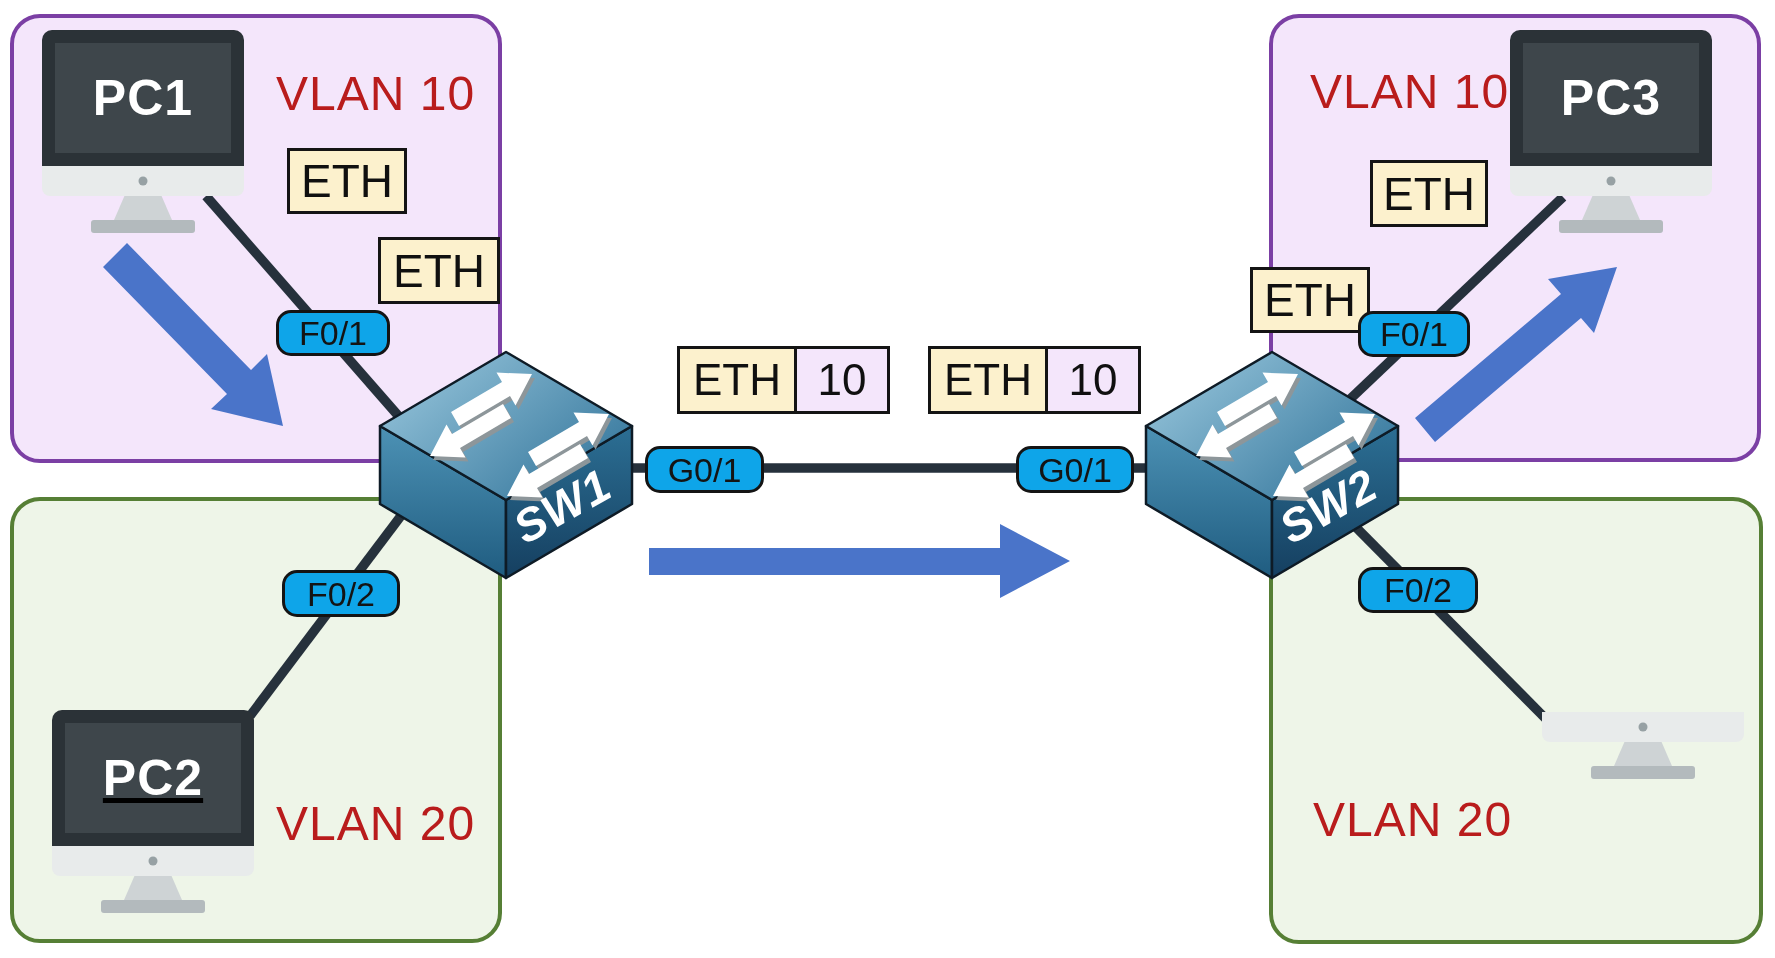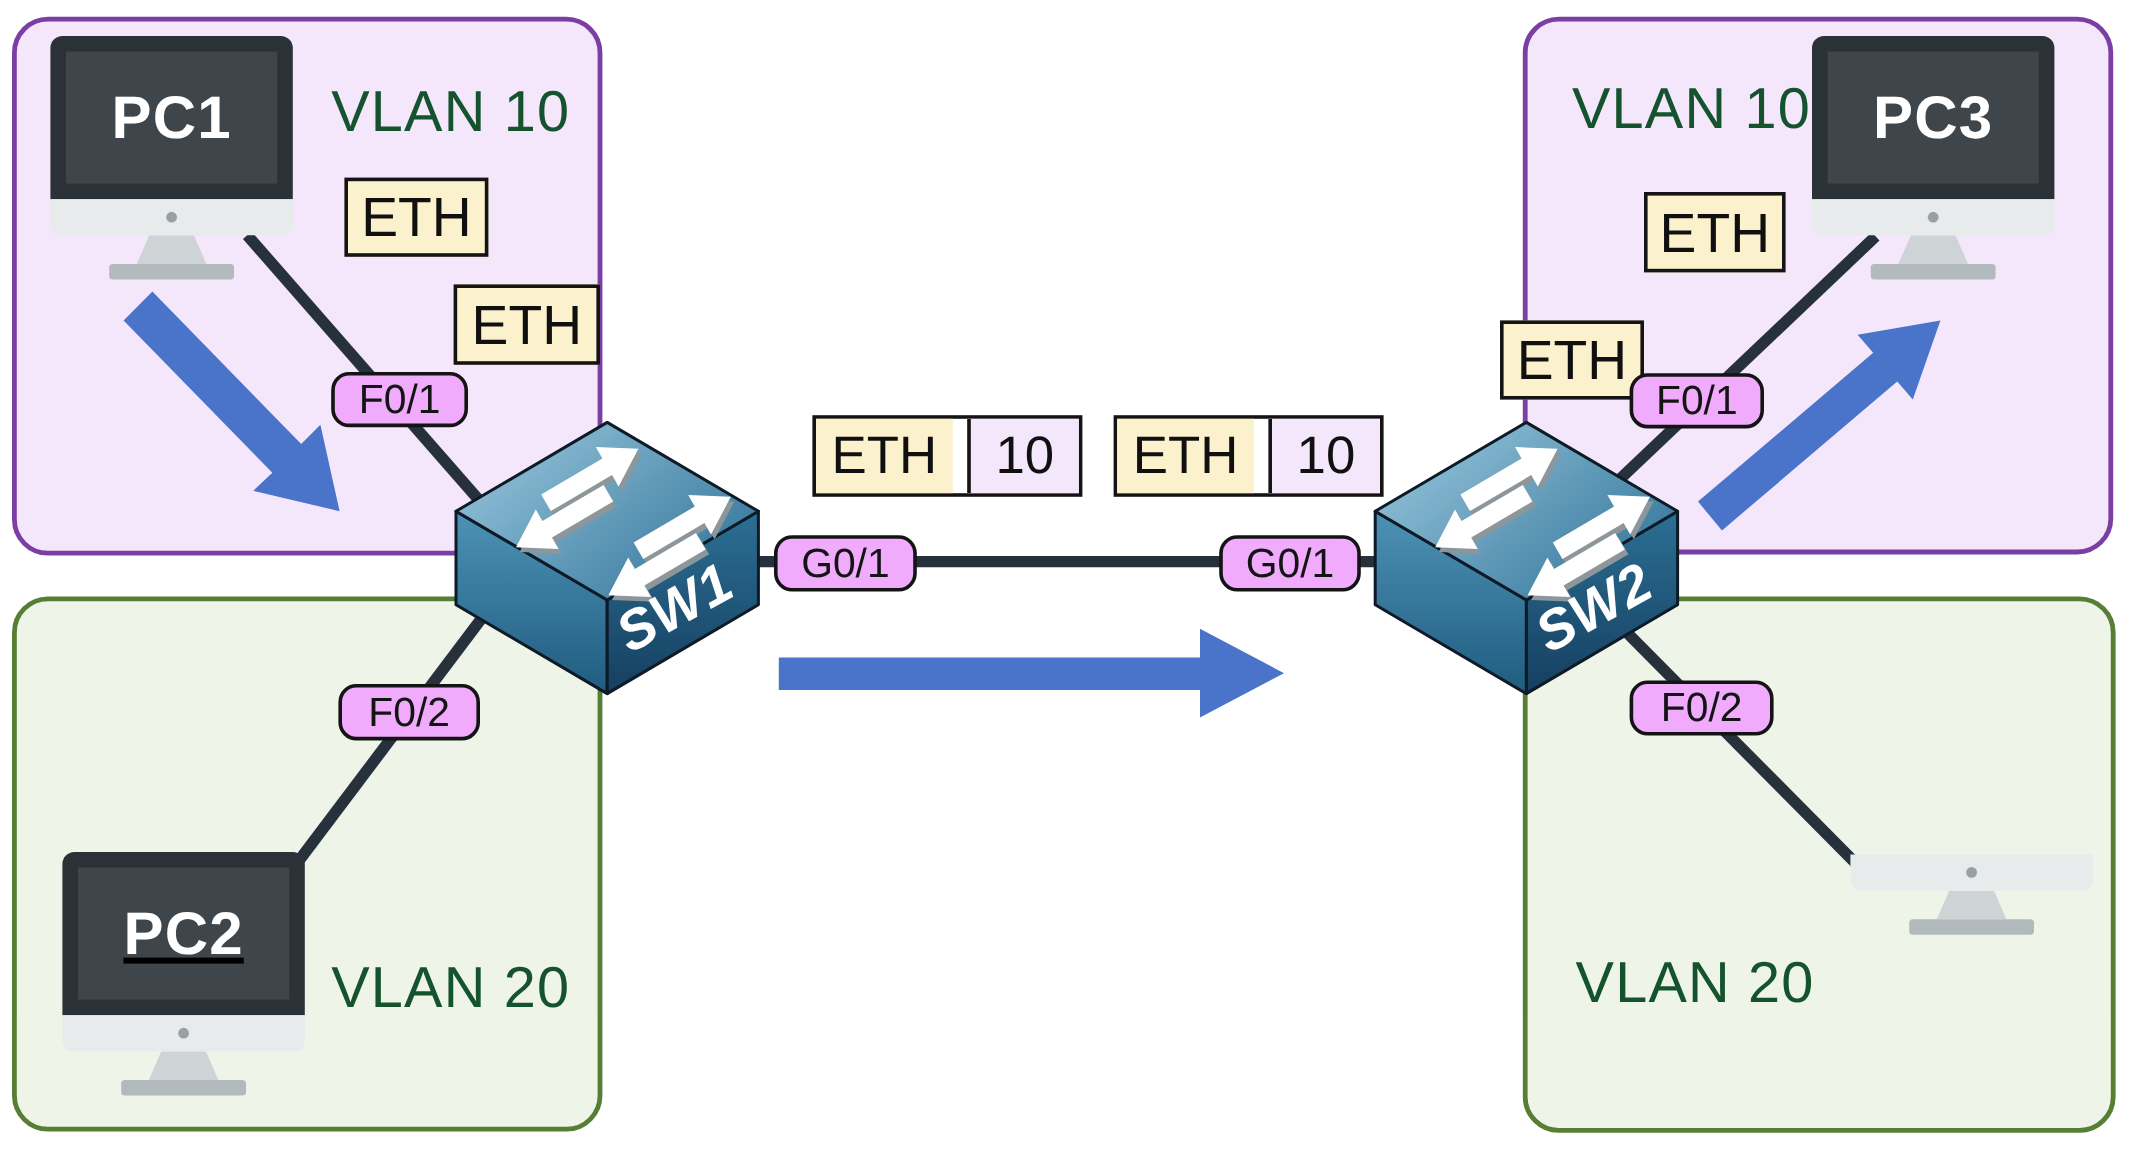--- a/index.html
+++ b/index.html
@@ -11,7 +11,7 @@
   .zone.purple{background:#f4e6fb;border-color:#7b3fa4;}
   .zone.green{background:#eef5e8;border-color:#567f35;}
   .vlan-label{
-    position:absolute;font-size:48px;color:#14532d;letter-spacing:1px;
+    position:absolute;font-size:48px;color:#b91c1c;letter-spacing:1px;
     white-space:nowrap;line-height:1;z-index:3;text-align:right;
   }
   svg.overlay{position:absolute;left:0;top:0;z-index:2;}

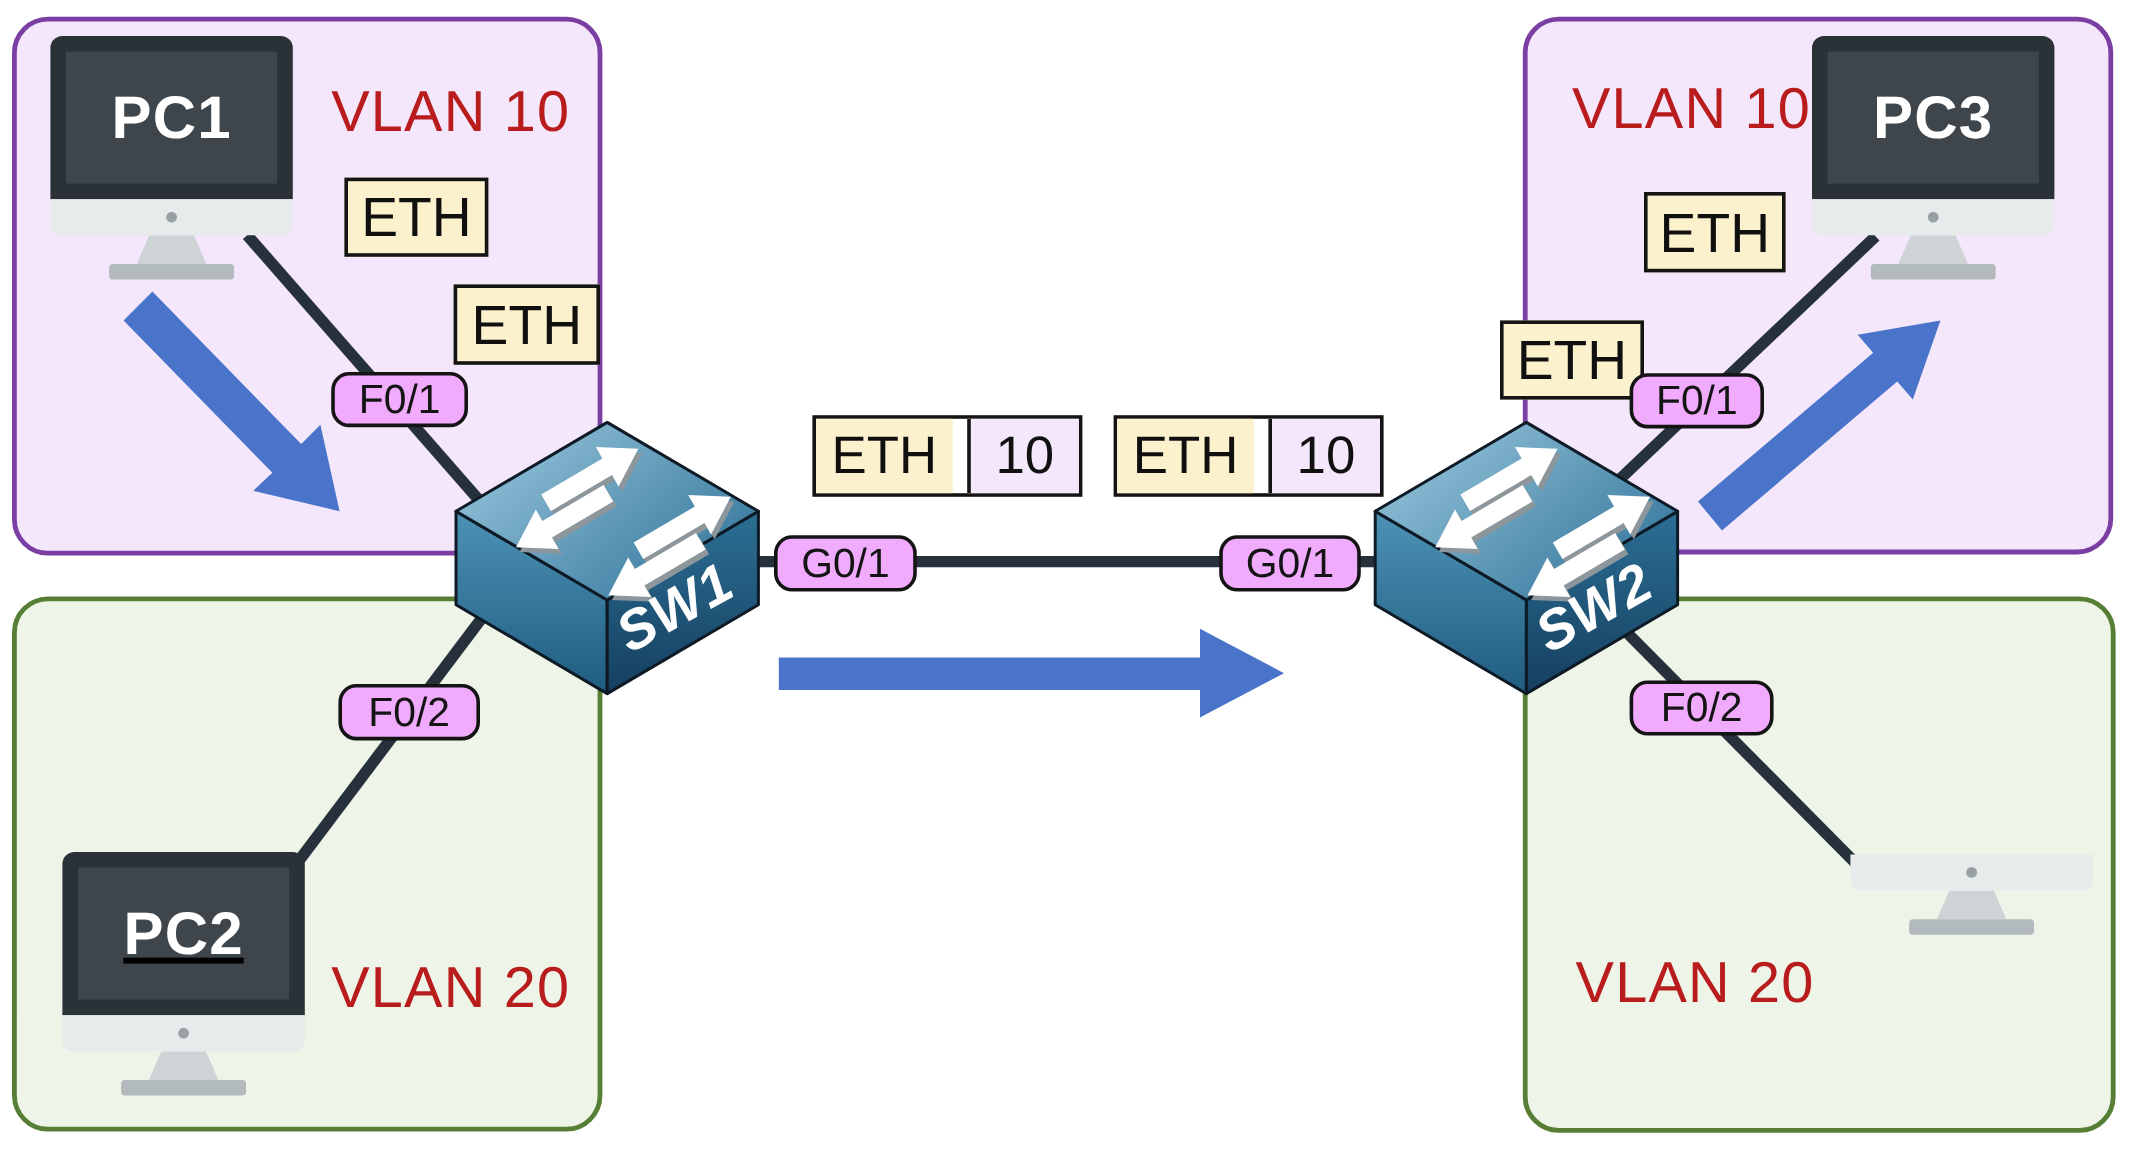--- a/index.html
+++ b/index.html
@@ -25,7 +25,7 @@
   .frametag .cell.eth{width:114px;background:#fcf1cd;}
   .frametag .cell.vlan{width:90px;background:#f4e6fb;border-left:3px solid #141414;margin-left:12px;}
   .pill{
-    position:absolute;background:#f0abfc;border:3px solid #141414;border-radius:15px;box-sizing:border-box;
+    position:absolute;background:#0ea5e9;border:3px solid #141414;border-radius:15px;box-sizing:border-box;
     display:flex;align-items:center;justify-content:center;
     font-size:34px;color:#141414;z-index:5;line-height:1;
   }

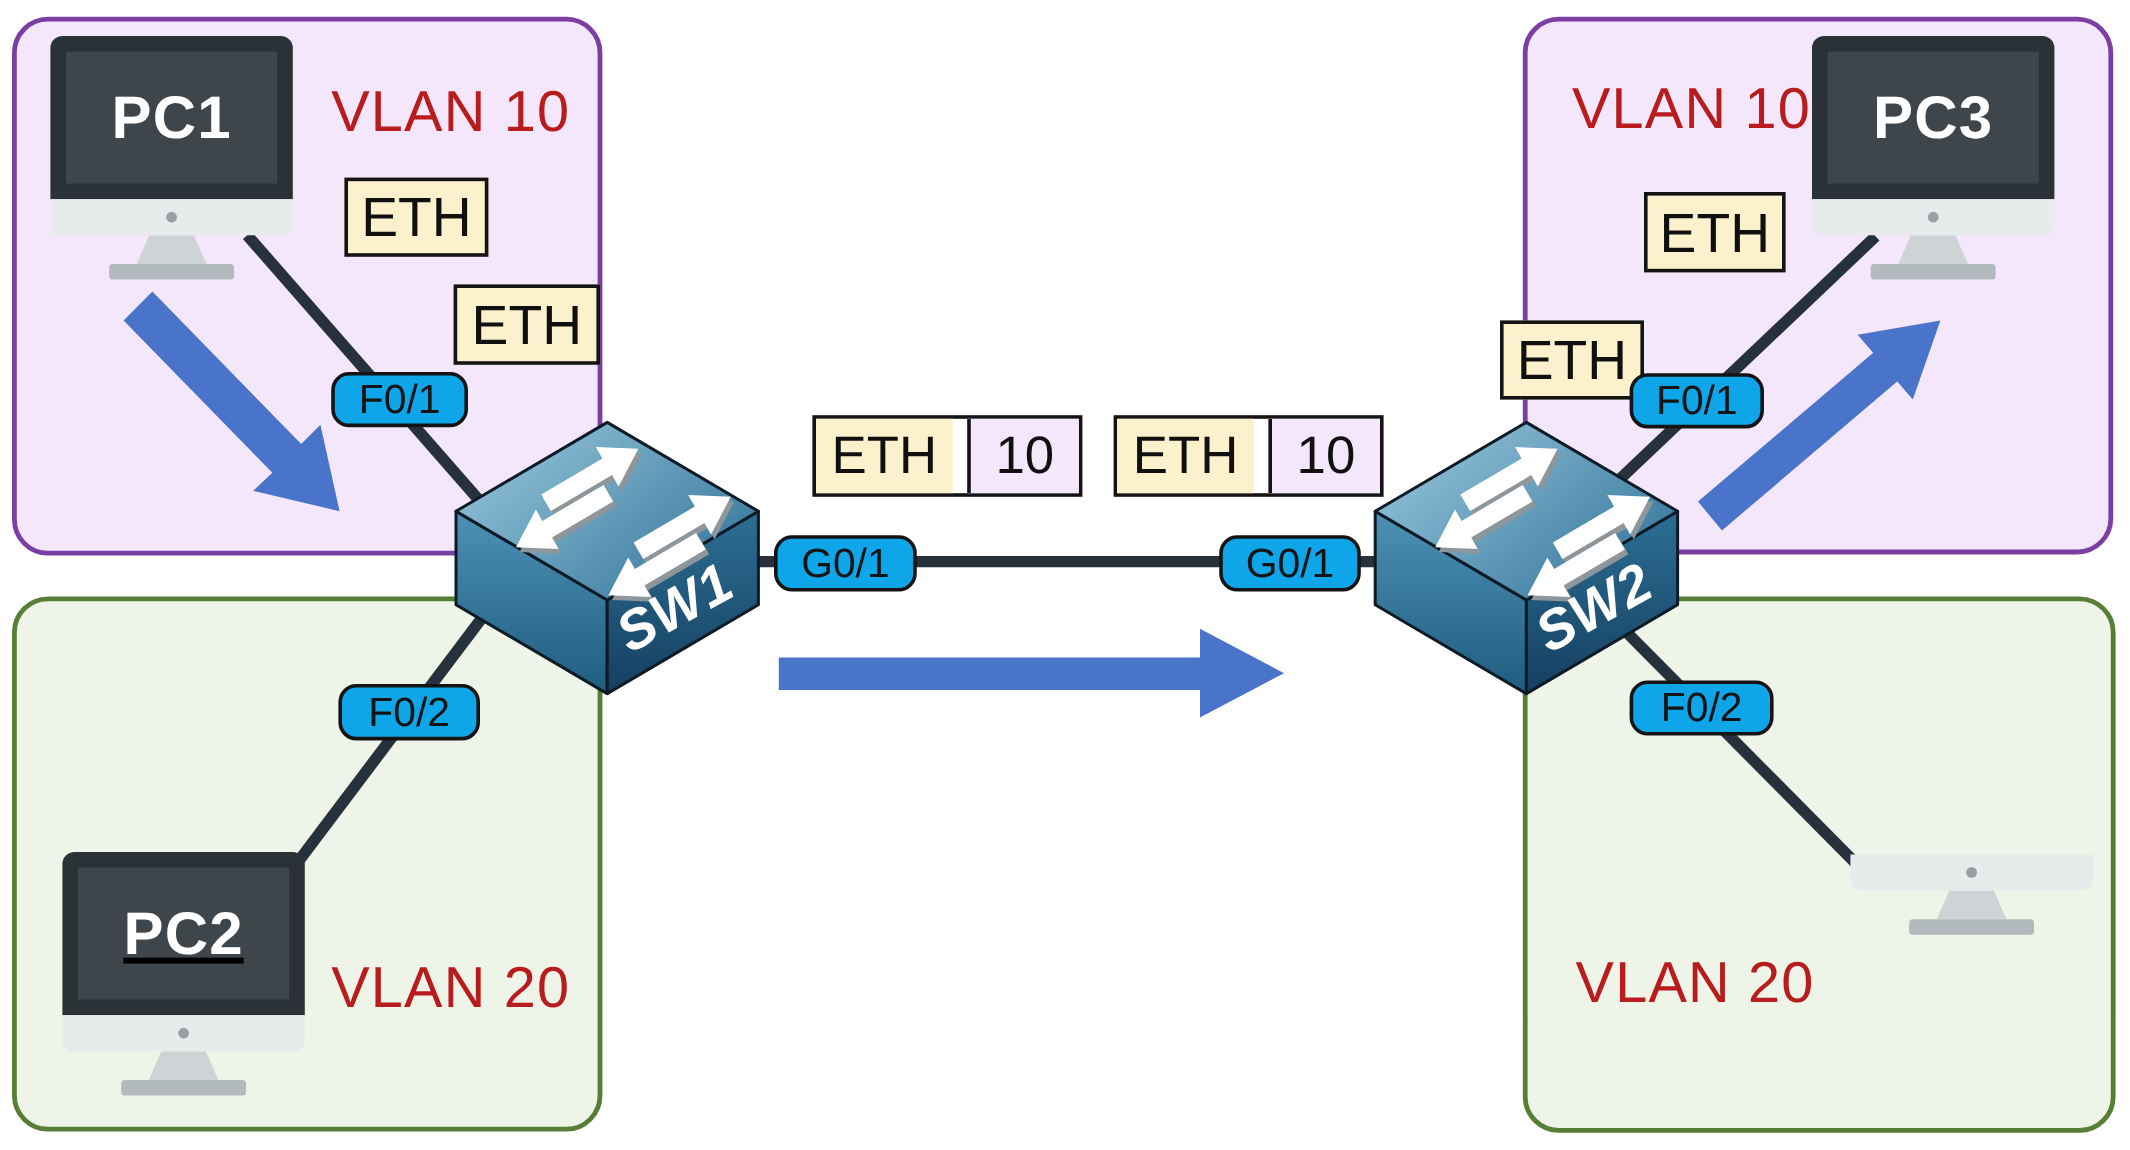--- a/index.html
+++ b/index.html
@@ -23,7 +23,7 @@
   .frametag{position:absolute;display:flex;border:3px solid #141414;height:68px;box-sizing:border-box;z-index:4;}
   .frametag .cell{display:flex;align-items:center;justify-content:center;font-size:44px;color:#101010;line-height:1;}
   .frametag .cell.eth{width:114px;background:#fcf1cd;}
-  .frametag .cell.vlan{width:90px;background:#f4e6fb;border-left:3px solid #141414;margin-left:12px;}
+  .frametag .cell.vlan{width:90px;background:#f4e6fb;border-left:3px solid #141414;}
   .pill{
     position:absolute;background:#0ea5e9;border:3px solid #141414;border-radius:15px;box-sizing:border-box;
     display:flex;align-items:center;justify-content:center;

